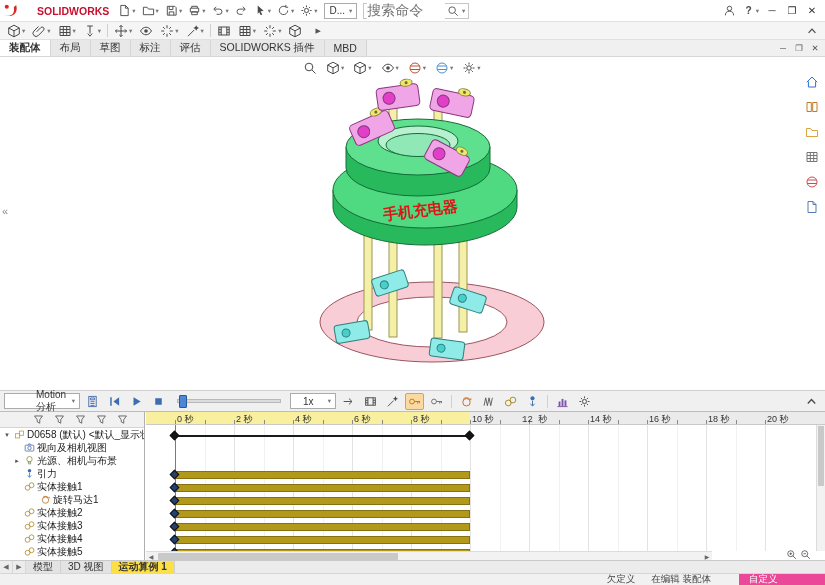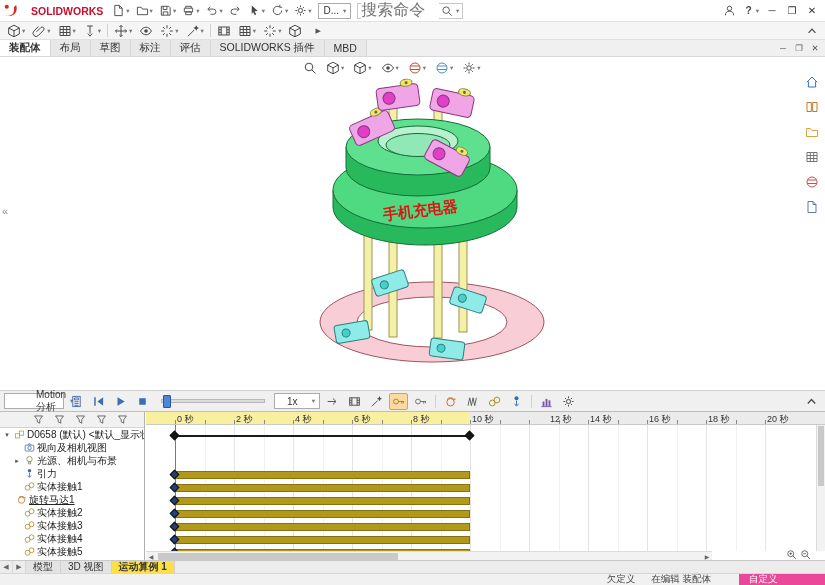--- a/index.html
+++ b/index.html
@@ -14,7 +14,7 @@
   .mselect{height:16px;background:#fff;border:1px solid #ababab;display:inline-flex;align-items:center;justify-content:space-between;padding:0 4px;font-size:10px;color:#333;gap:3px}
   
   #titlebar{position:absolute;top:0;left:0;right:0;height:22px;background:#fff;border-bottom:1px solid #e2e2e2;display:flex;align-items:center;padding:0 3px;font-size:10.5px}
-  #brand{display:flex;align-items:center;gap:13px;font-weight:bold;font-size:10.5px;color:#c8102e;margin-right:6px}
+  #brand{display:flex;align-items:center;gap:19px;font-weight:bold;font-size:10.5px;color:#c8102e;margin-right:6px}
   .menu{padding:2px 3px;color:#333}
   #searchbox{display:inline-flex;align-items:center;border:1px solid #c6c6c6;background:#fff;height:16px;width:106px;padding:0 3px;margin-left:6px;gap:2px}
   #searchbox input{border:none;outline:none;flex:1;font-size:16px;width:64px;font-family:Liberation Mono, monospace;color:#555}

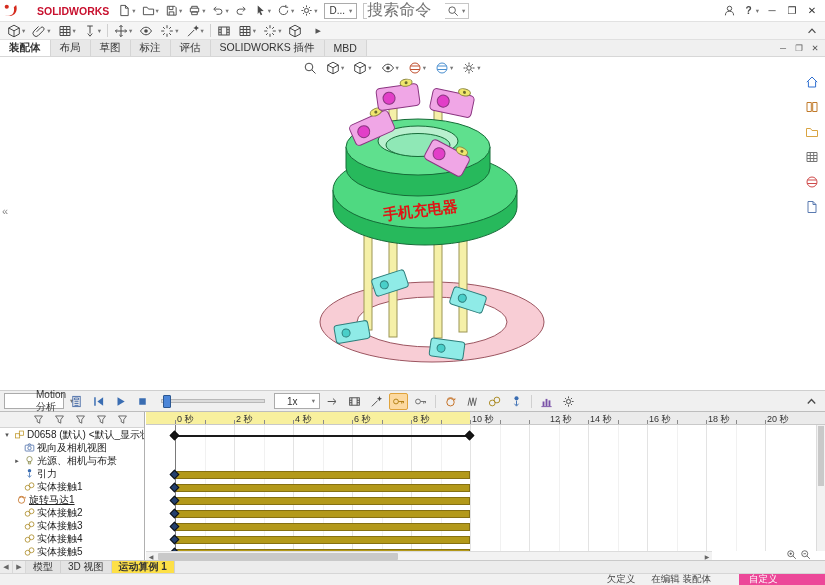--- a/index.html
+++ b/index.html
@@ -17,7 +17,7 @@
   #brand{display:flex;align-items:center;gap:19px;font-weight:bold;font-size:10.5px;color:#c8102e;margin-right:6px}
   .menu{padding:2px 3px;color:#333}
   #searchbox{display:inline-flex;align-items:center;border:1px solid #c6c6c6;background:#fff;height:16px;width:106px;padding:0 3px;margin-left:6px;gap:2px}
-  #searchbox input{border:none;outline:none;flex:1;font-size:16px;width:64px;font-family:Liberation Mono, monospace;color:#555}
+  #searchbox input{border:none;outline:none;flex:1;font-size:14px;width:64px;font-family:Liberation Serif, serif;color:#555}
   .winbtn{width:20px;height:18px;display:inline-flex;align-items:center;justify-content:center;font-size:10px;color:#333}
   
   #asmbar{position:absolute;top:22px;left:0;right:0;height:18px;background:#f5f5f5;border-bottom:1px solid #e0e0e0;display:flex;align-items:center;padding:0 4px;gap:1px}

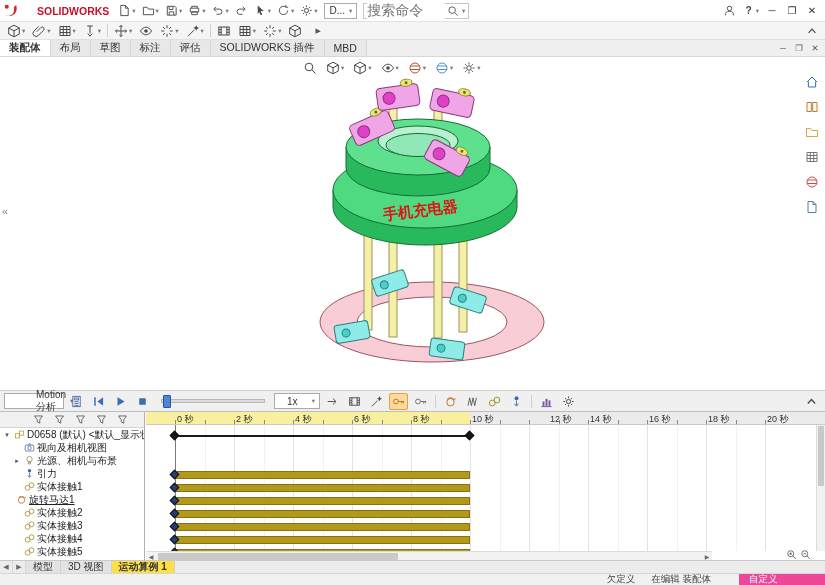--- a/index.html
+++ b/index.html
@@ -636,7 +636,7 @@
 </div>
 
 <div id="motionbar">
-    <span class="mselect" style="width: 60px; padding-left: 31px;">
+    <span class="mselect" style="width: 76px; padding-left: 31px;">
       <span>Motion 分析</span>
       <span class="caret">▾</span>
     </span>

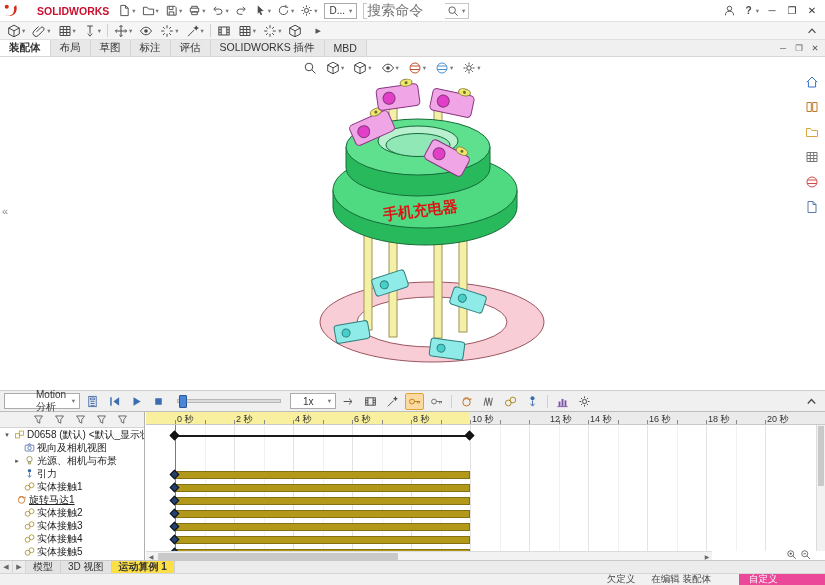--- a/index.html
+++ b/index.html
@@ -926,7 +926,7 @@
         <span class="ticklabel" style="left: 208px;">6 秒</span>
         <span class="ticklabel" style="left: 267px;">8 秒</span>
         <span class="ticklabel" style="left: 326px;">10 秒</span>
-        <span class="ticklabel" style="left: 404px;">12 秒</span>
+        <span class="ticklabel" style="left: 376px; font-family: Liberation Mono, monospace;">12 秒</span>
         <span class="ticklabel" style="left: 444px;">14 秒</span>
         <span class="ticklabel" style="left: 503px;">16 秒</span>
         <span class="ticklabel" style="left: 562px; text-align: right;">18 秒</span>

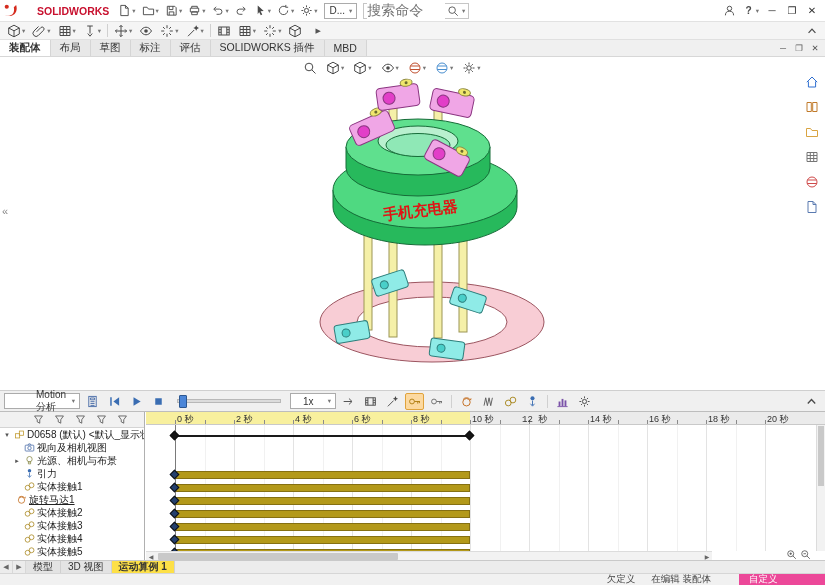--- a/index.html
+++ b/index.html
@@ -849,7 +849,7 @@
           </span>
           <span>实体接触1</span>
         </div>
-        <div class="trow" style="padding-left: 4px; text-decoration: underline;">
+        <div class="trow" style="padding-left: 28px;">
           <span class="expander"></span>
           <span class="tico" style="color: rgb(194, 106, 26);">
             <svg width="11" height="11" viewBox="0 0 14 14">

